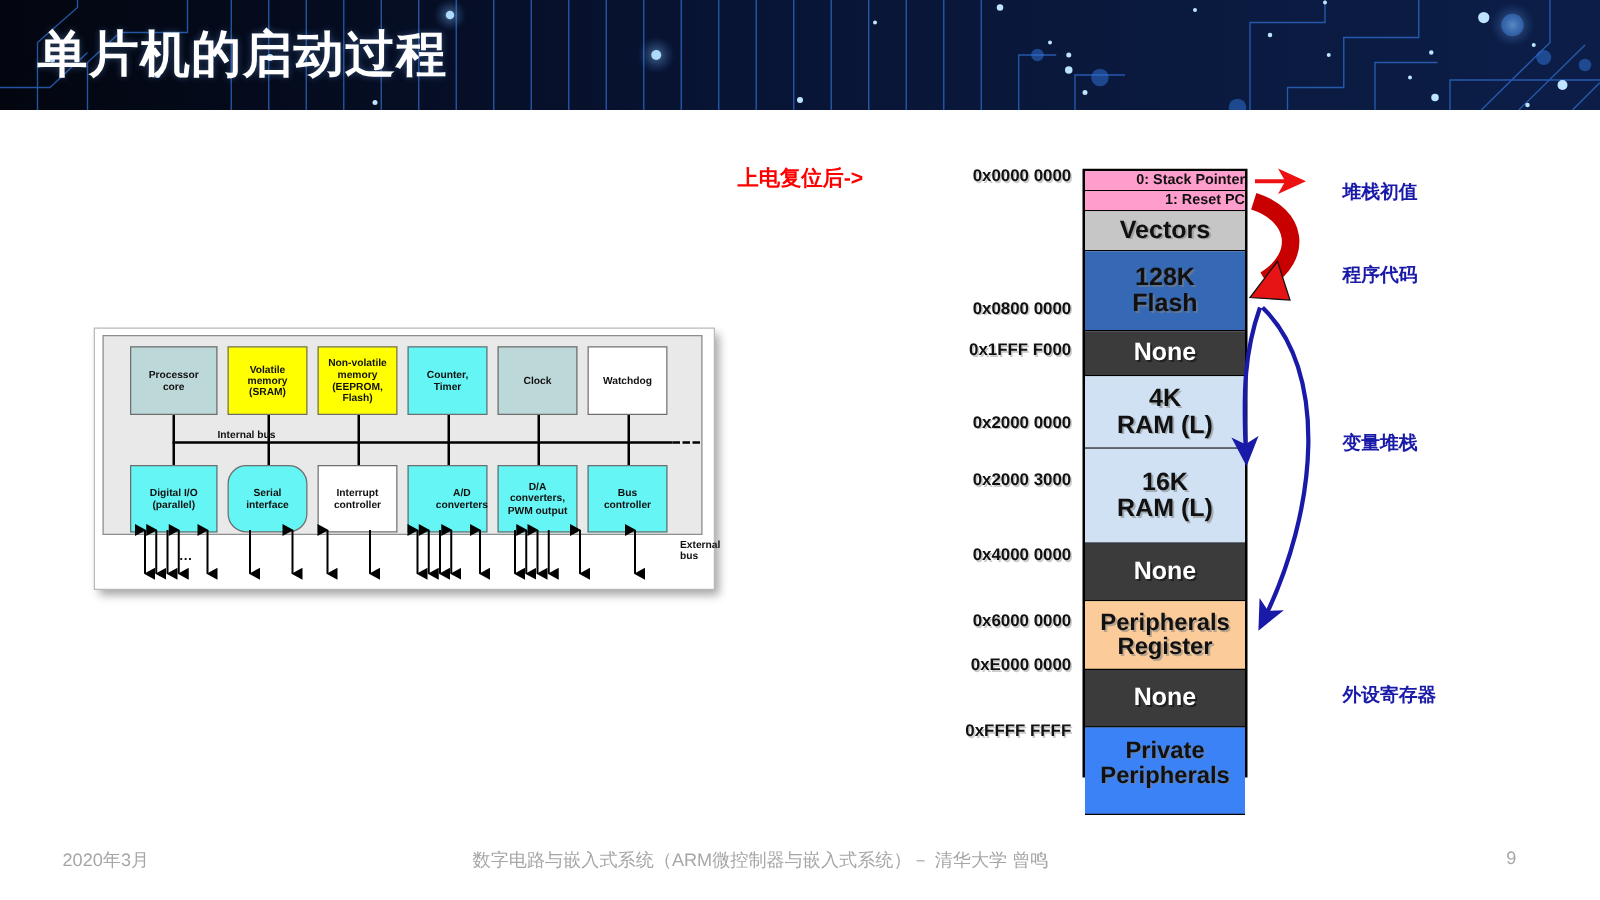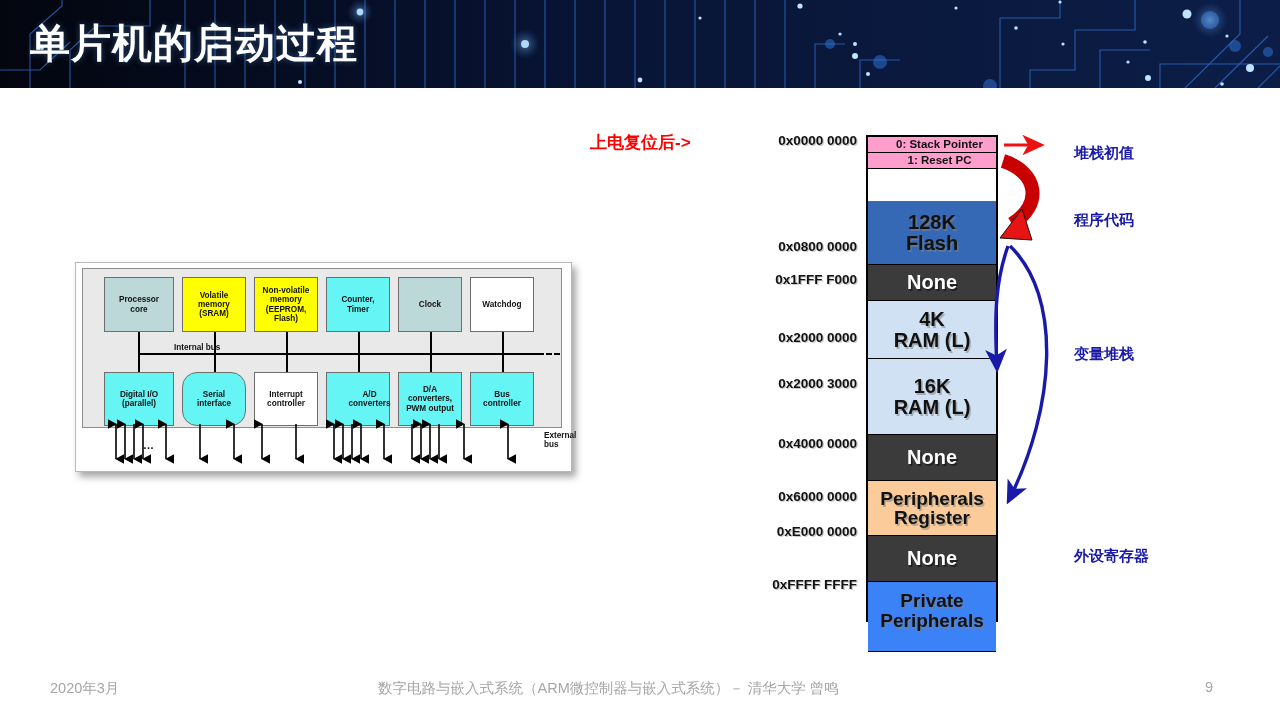--- a/index.html
+++ b/index.html
@@ -60,7 +60,7 @@
   }
   .mblk.sep{border-bottom:1.6px solid #000;}
   .mblk.dark{color:#fff;text-shadow:1.5px 1.5px 0 rgba(0,0,0,.45);}
-  .mblk.tiny{font-size:11.5px;text-shadow:none;justify-content:center;padding-left:15px;}
+  .mblk.tiny{font-size:11.5px;text-shadow:none;justify-content:flex-end;padding-left:15px;}
 
   .addr{
     position:absolute;right:0;width:200px;text-align:right;

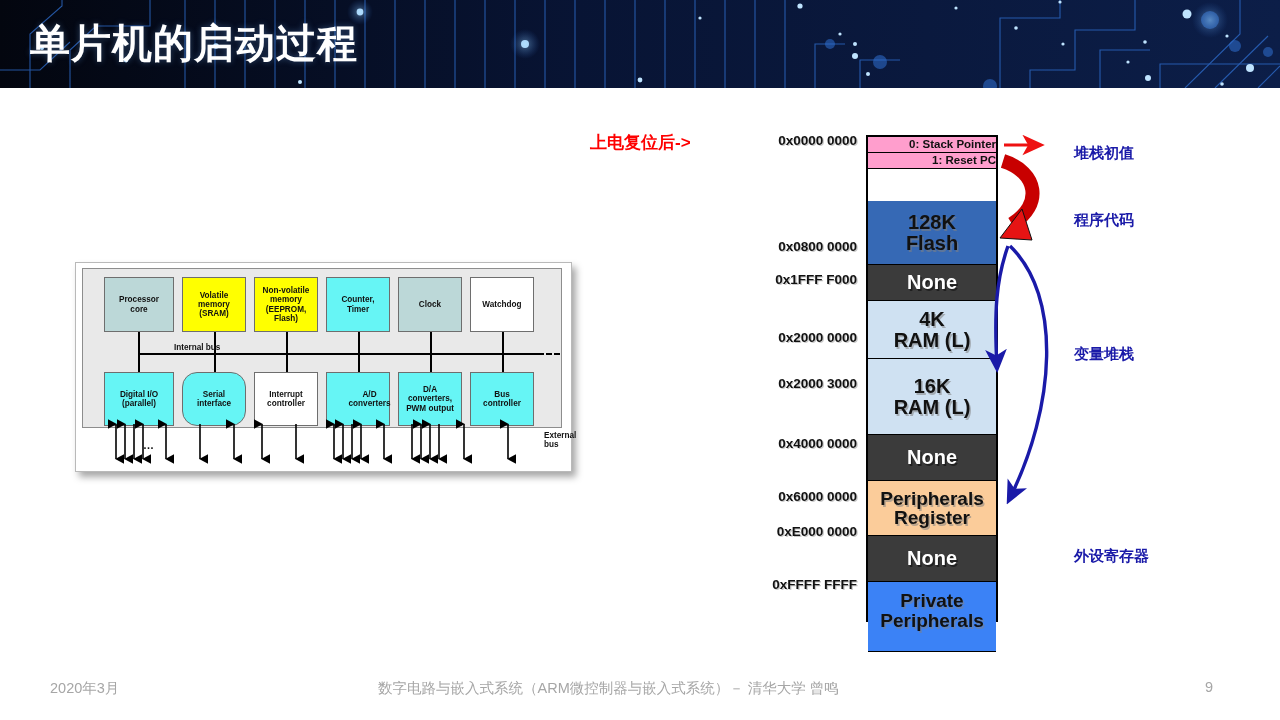--- a/index.html
+++ b/index.html
@@ -288,6 +288,9 @@
     <div class="mblk sep tiny" style="top: 16px; height: 16px; background: rgb(255, 158, 205); font-size: 11.5px; color: rgb(17, 17, 17);">
       <span>1:  Reset PC</span>
     </div>
+    <div class="mblk sep" style="top: 32px; height: 32px; background: rgb(198, 198, 198); font-size: 20px; color: rgb(17, 17, 17);">
+      <span>Vectors</span>
+    </div>
     <div class="mblk sep" style="top: 64px; height: 64px; background: rgb(54, 105, 181); font-size: 20px; color: rgb(17, 17, 17); display: block; padding-top: 11px; text-align: center;"><span>128K</span><br><span>Flash</span></div>
     <div class="mblk sep dark" style="top: 128px; height: 36px; background: rgb(59, 59, 59); font-size: 20px; color: rgb(255, 255, 255);">
       <span>None</span>

